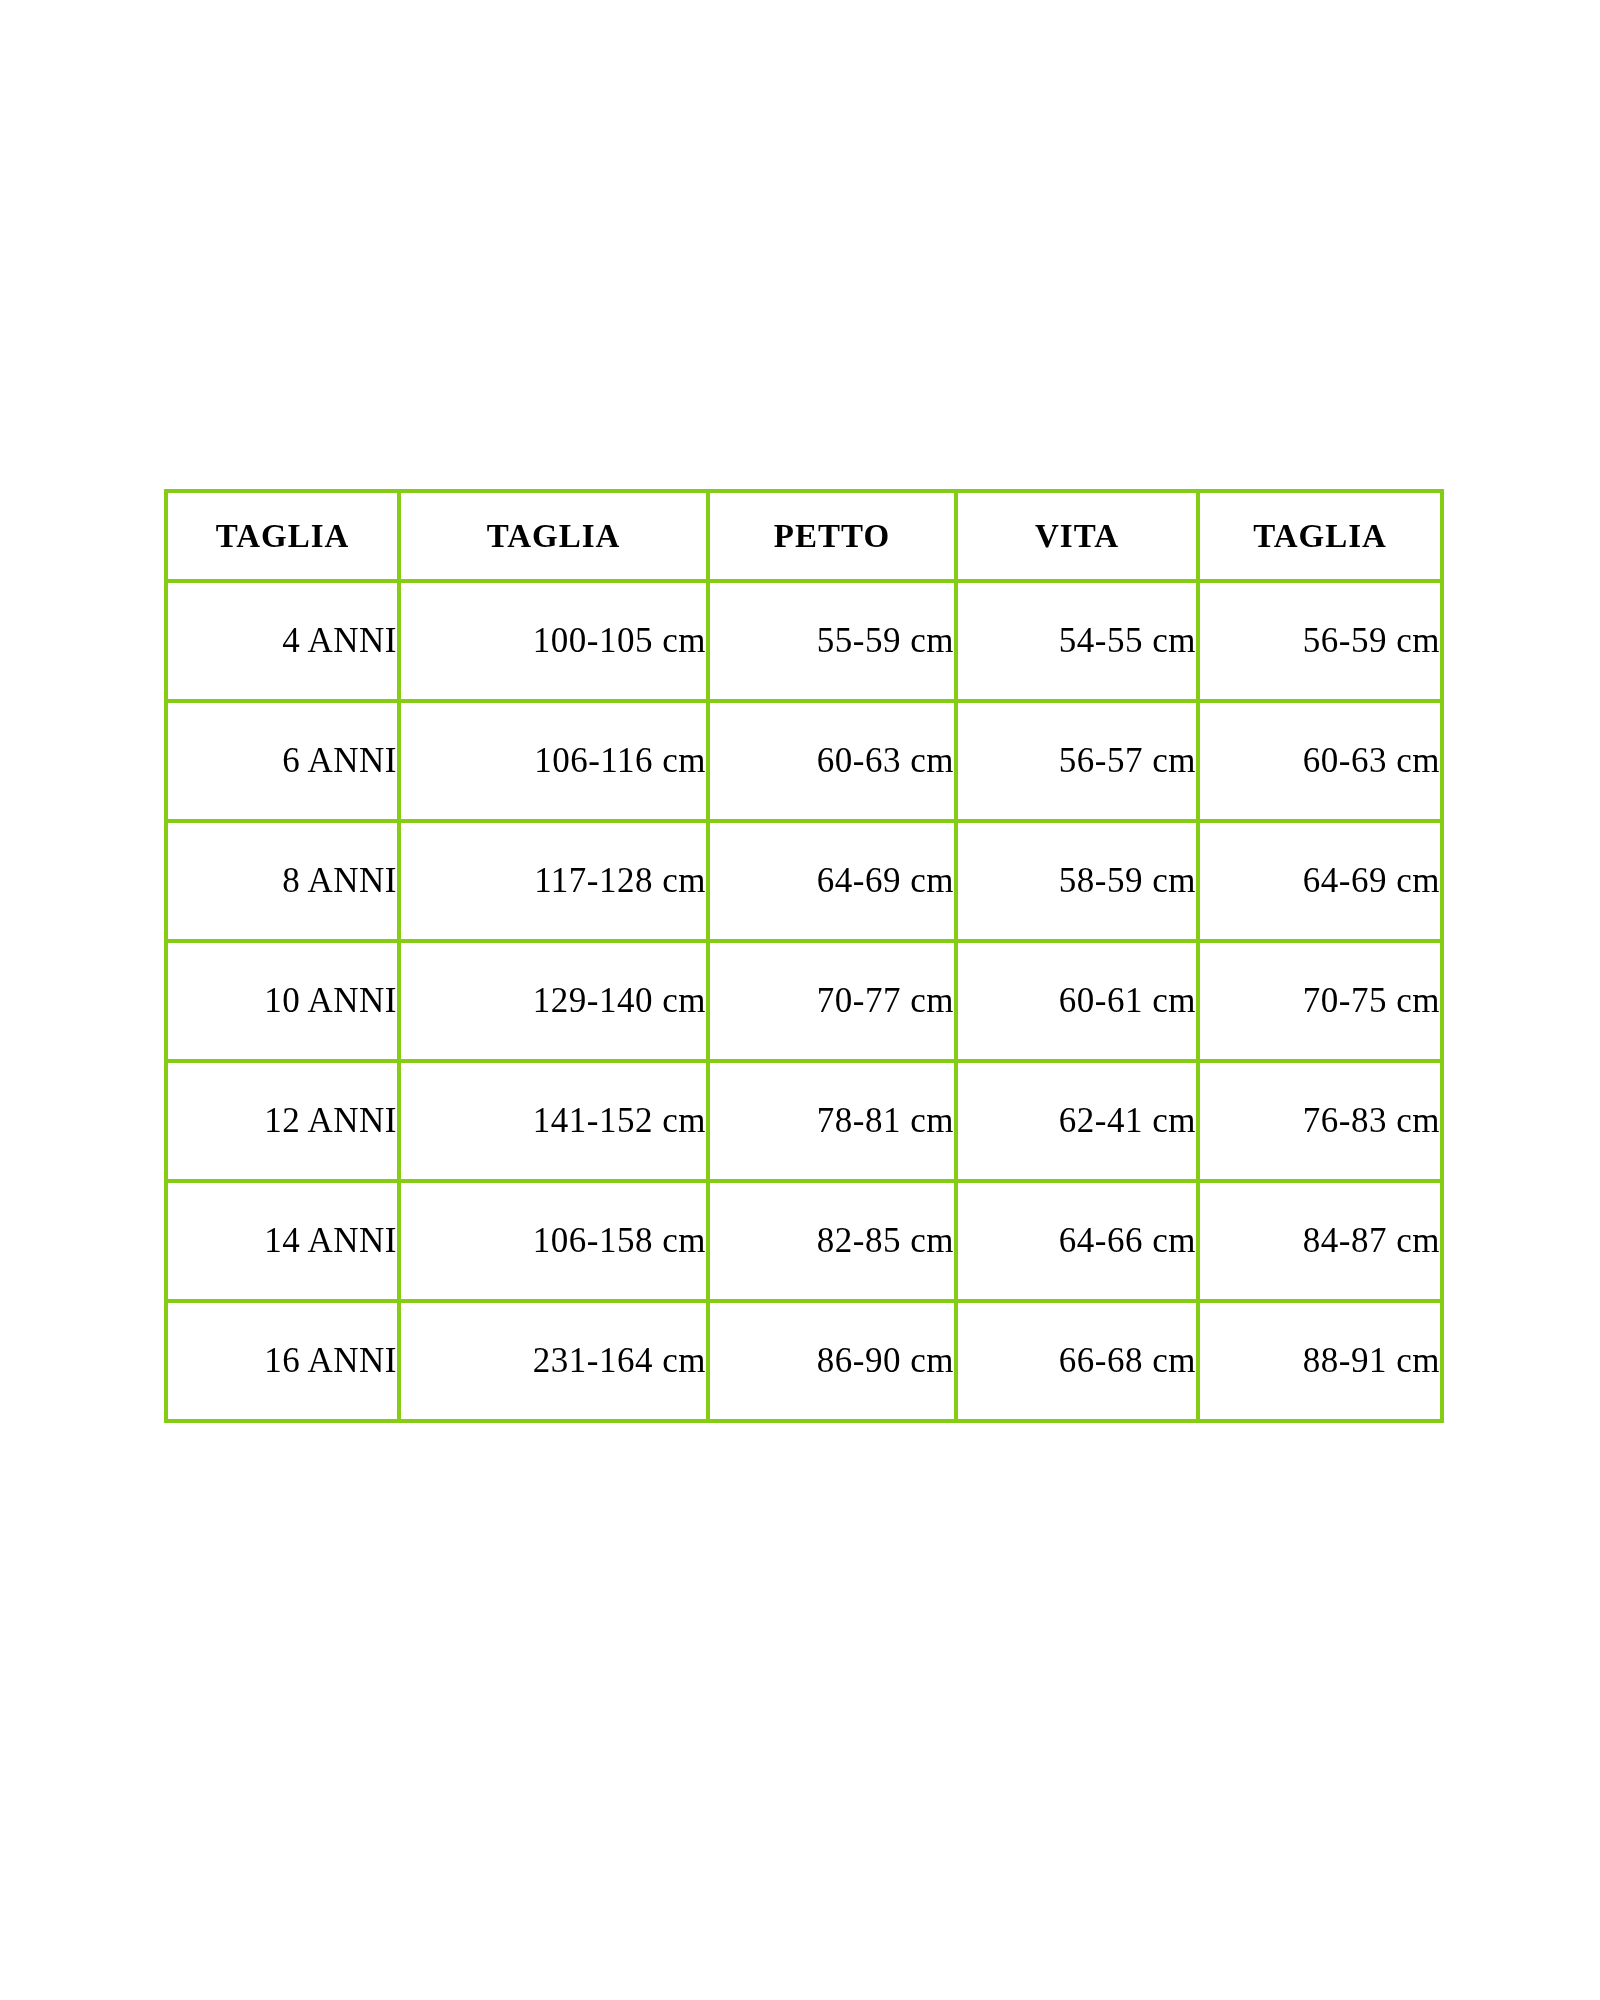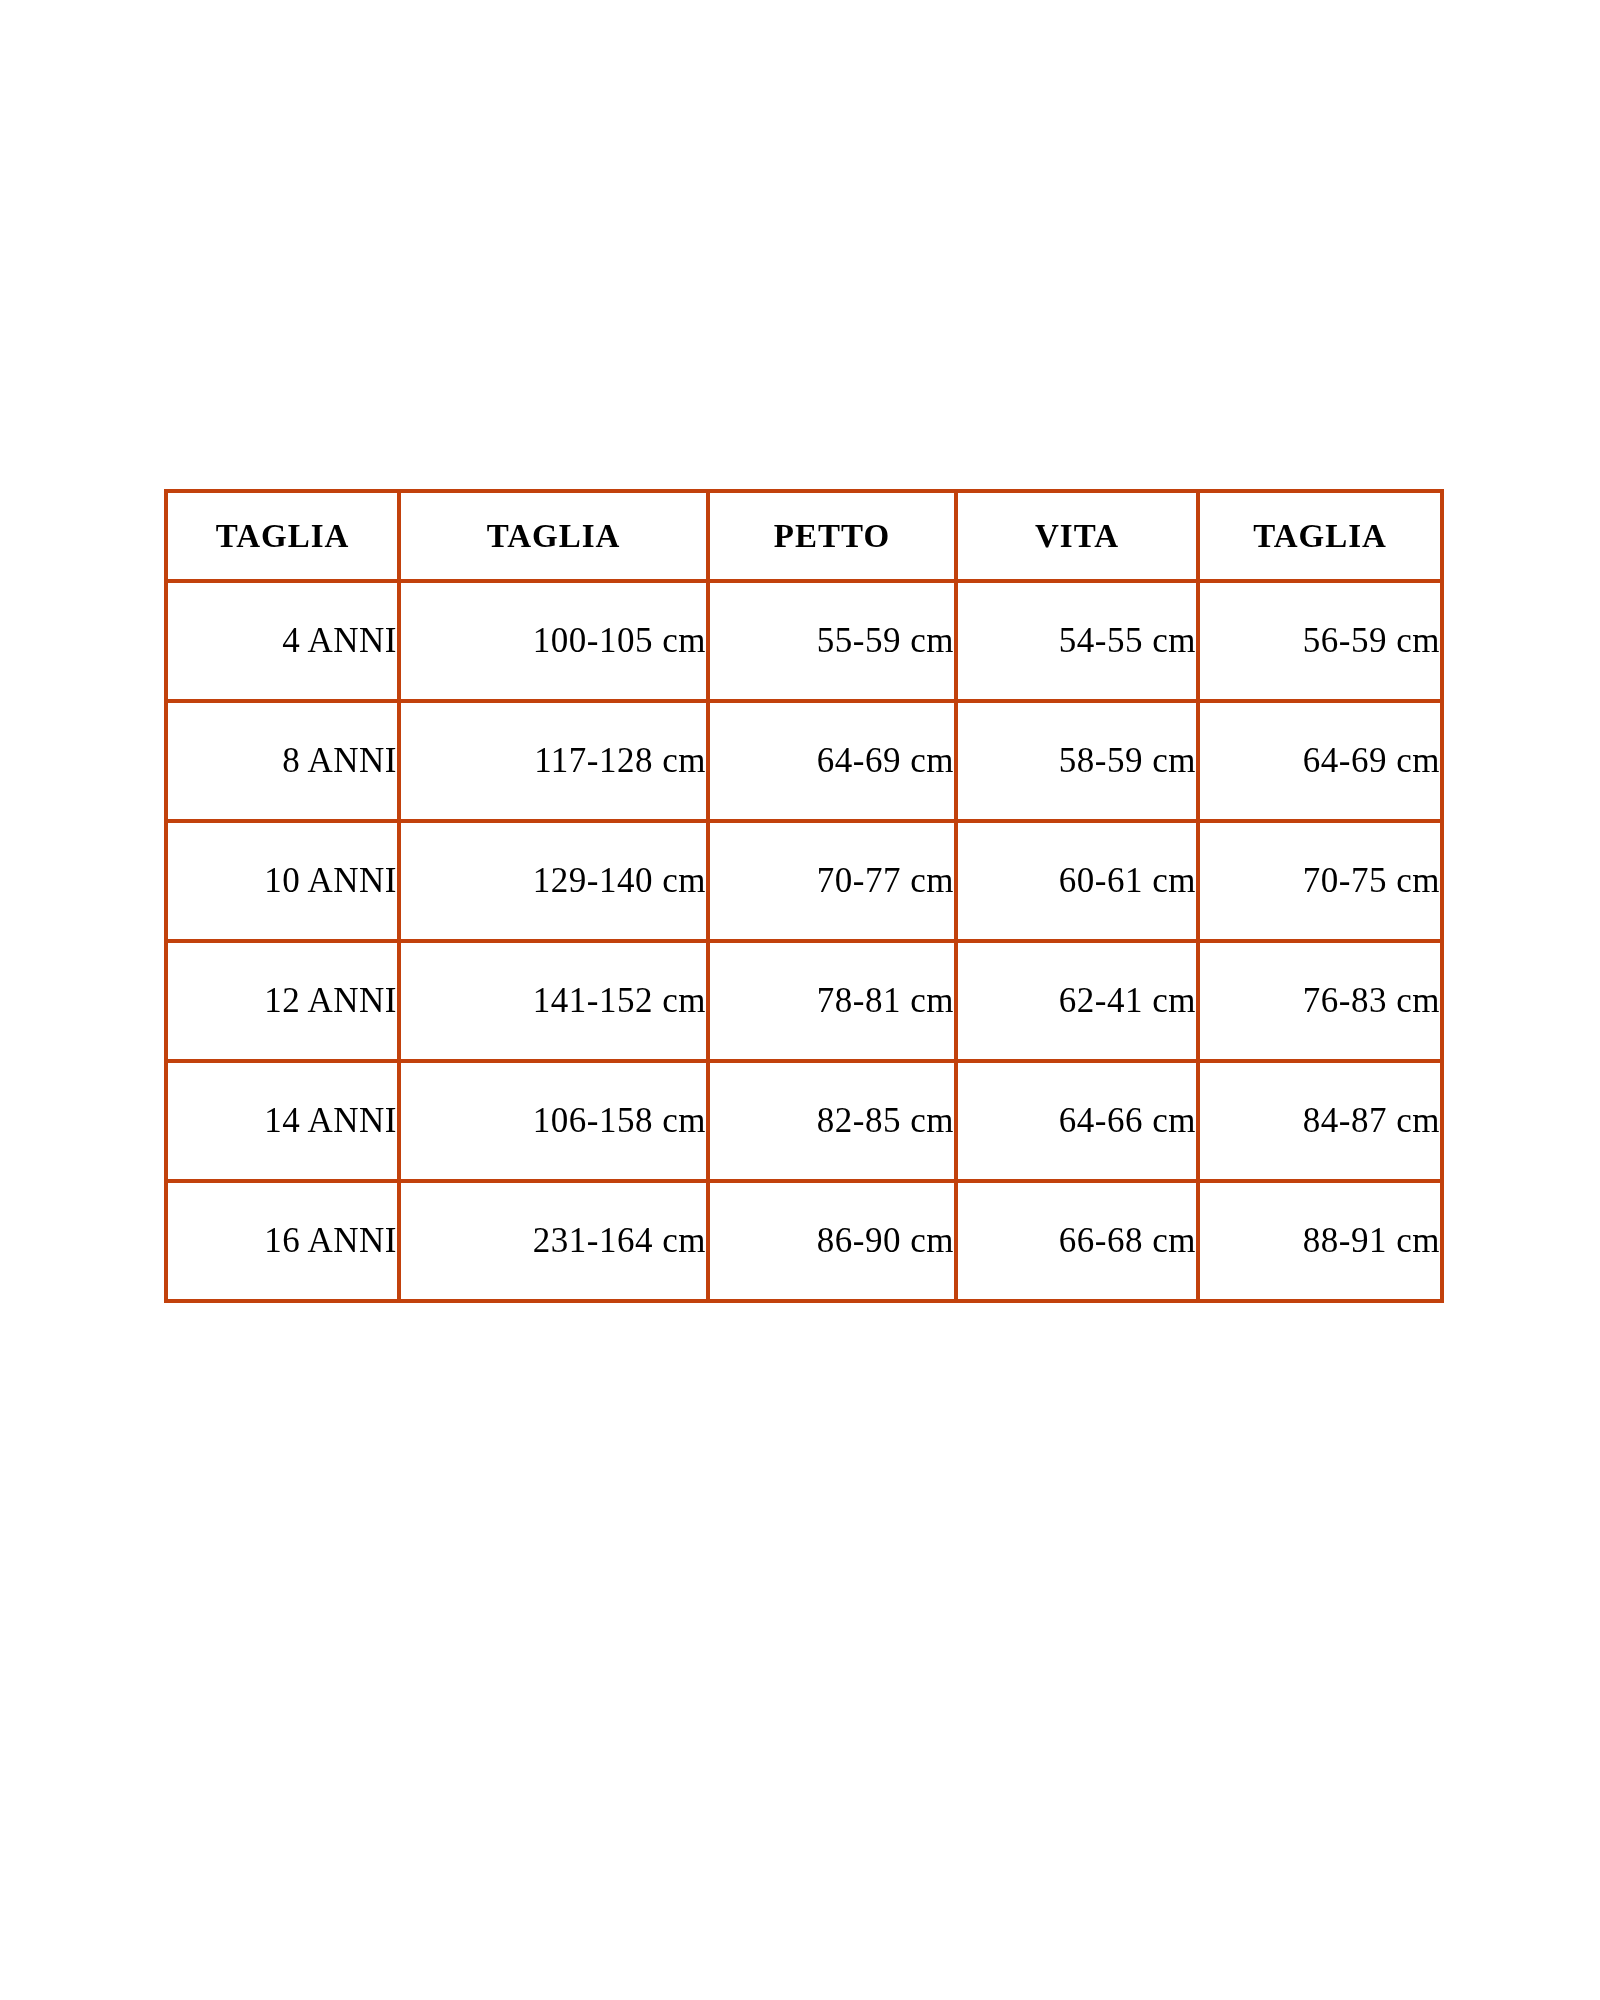--- a/index.html
+++ b/index.html
@@ -25,7 +25,7 @@
   }
   table.size-chart th,
   table.size-chart td {
-    border: 4px solid #c2410c;
+    border: 4px solid #84cc16;
     text-align: center;
     vertical-align: middle;
     padding: 0;

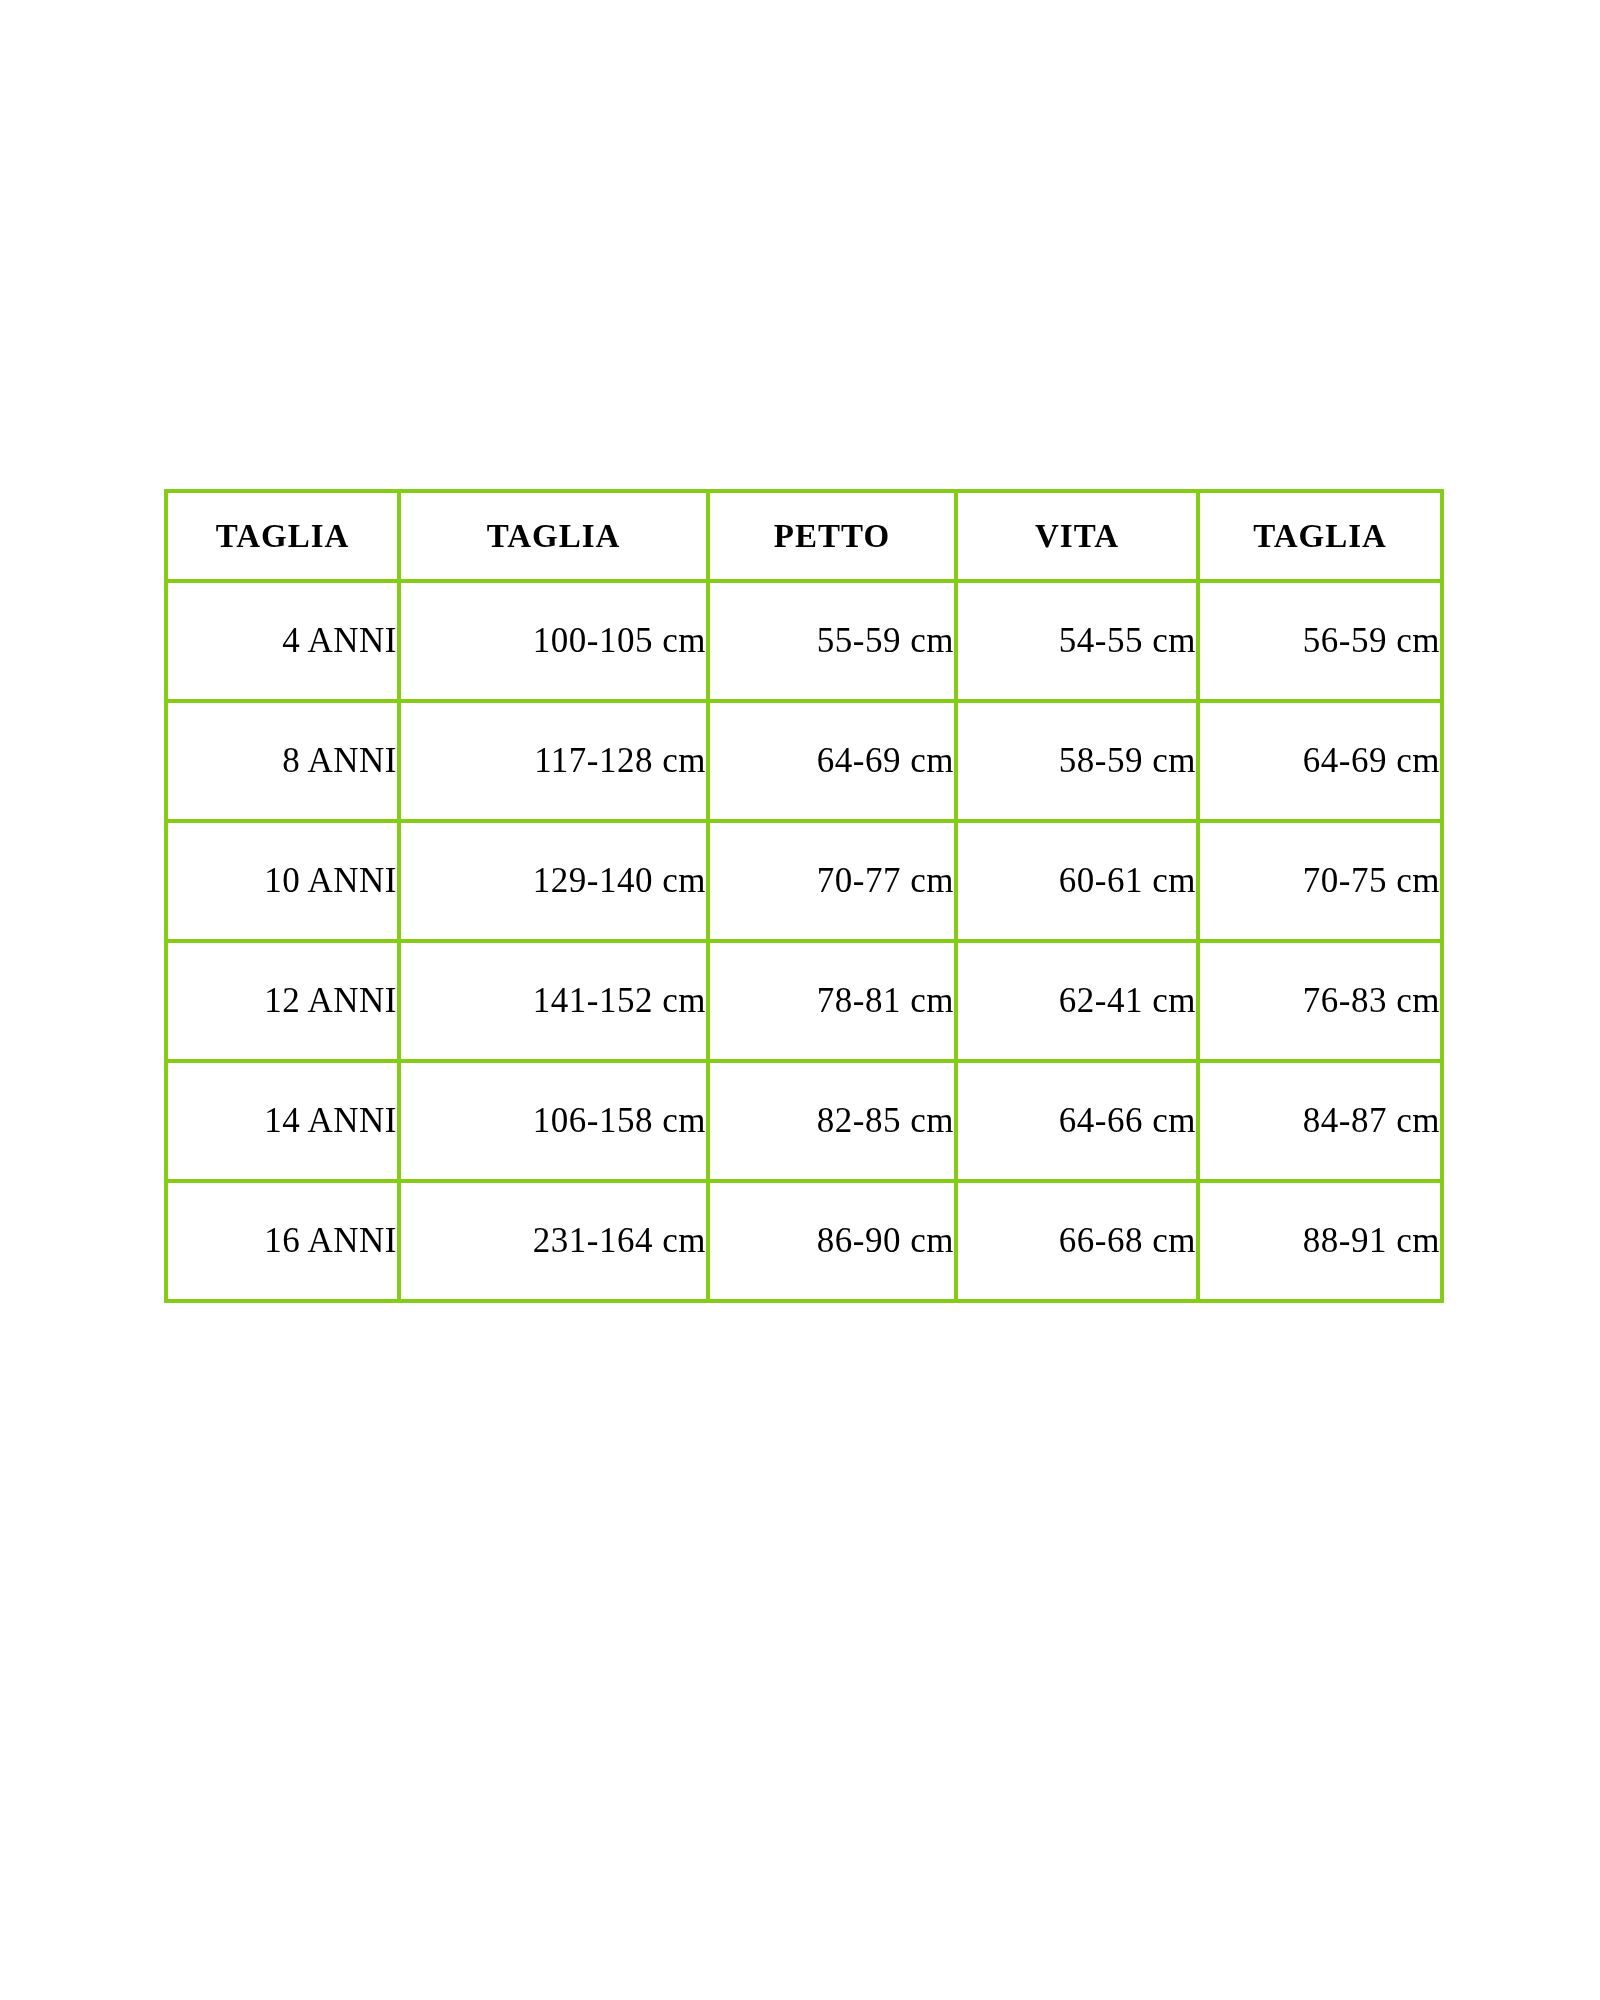--- a/index.html
+++ b/index.html
@@ -79,6 +79,13 @@
       <td>56-59 cm</td>
     </tr>
     <tr>
+      <td>6 ANNI</td>
+      <td>106-116 cm</td>
+      <td>60-63 cm</td>
+      <td>56-57 cm</td>
+      <td>60-63 cm</td>
+    </tr>
+    <tr>
       <td>8 ANNI</td>
       <td>117-128 cm</td>
       <td>64-69 cm</td>

